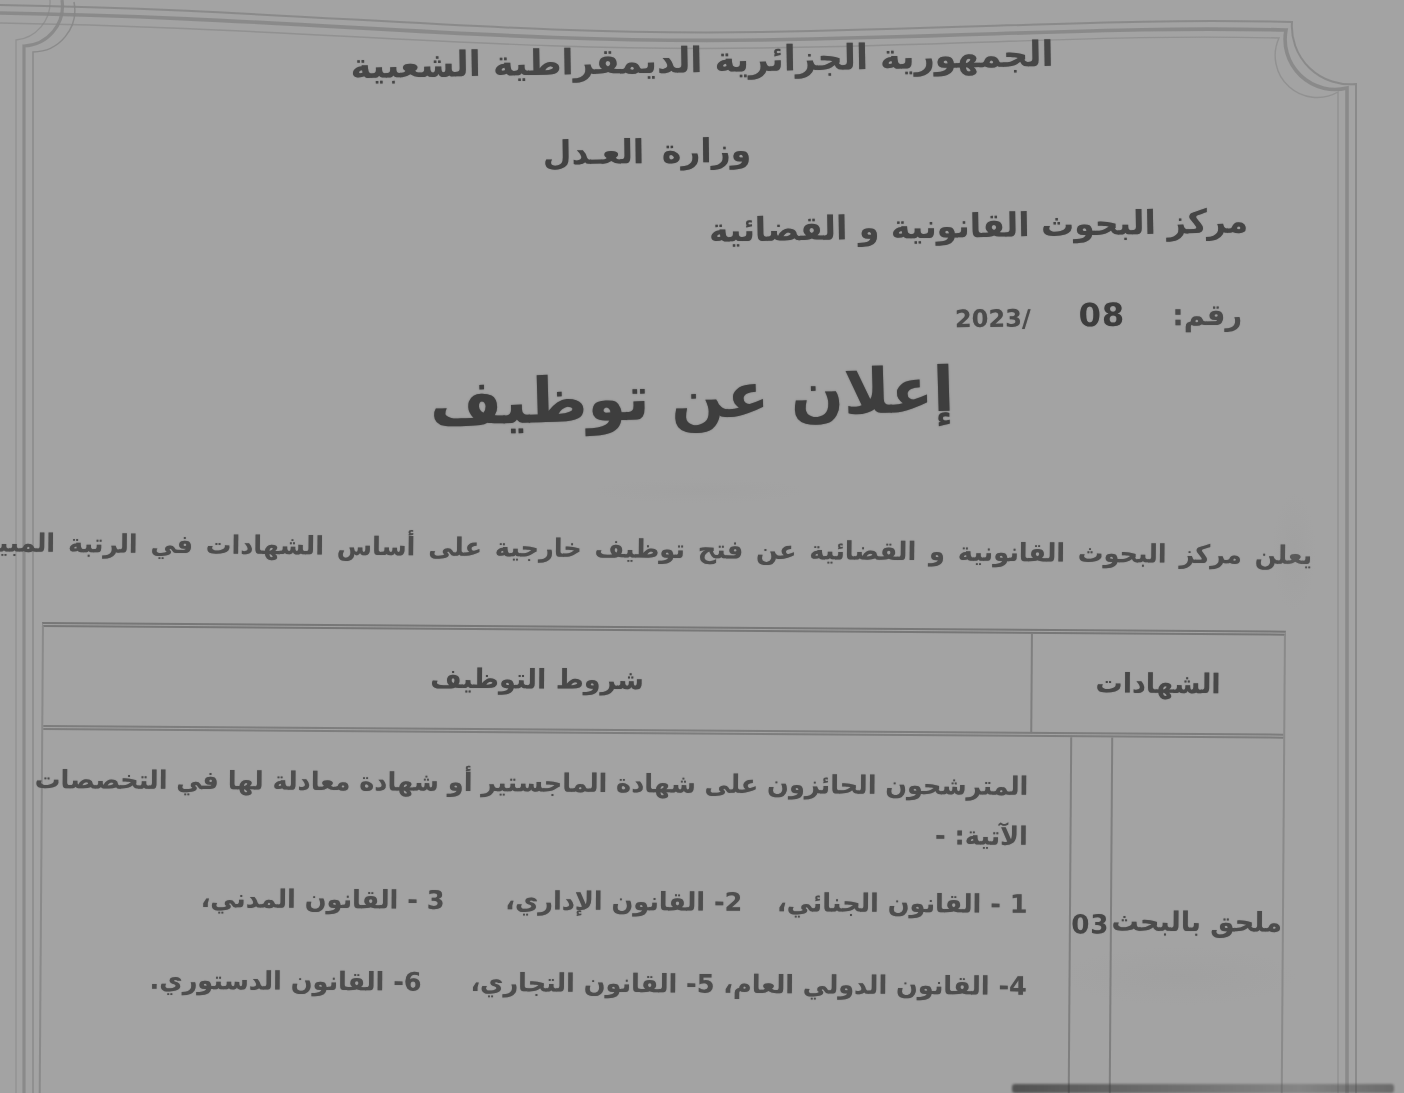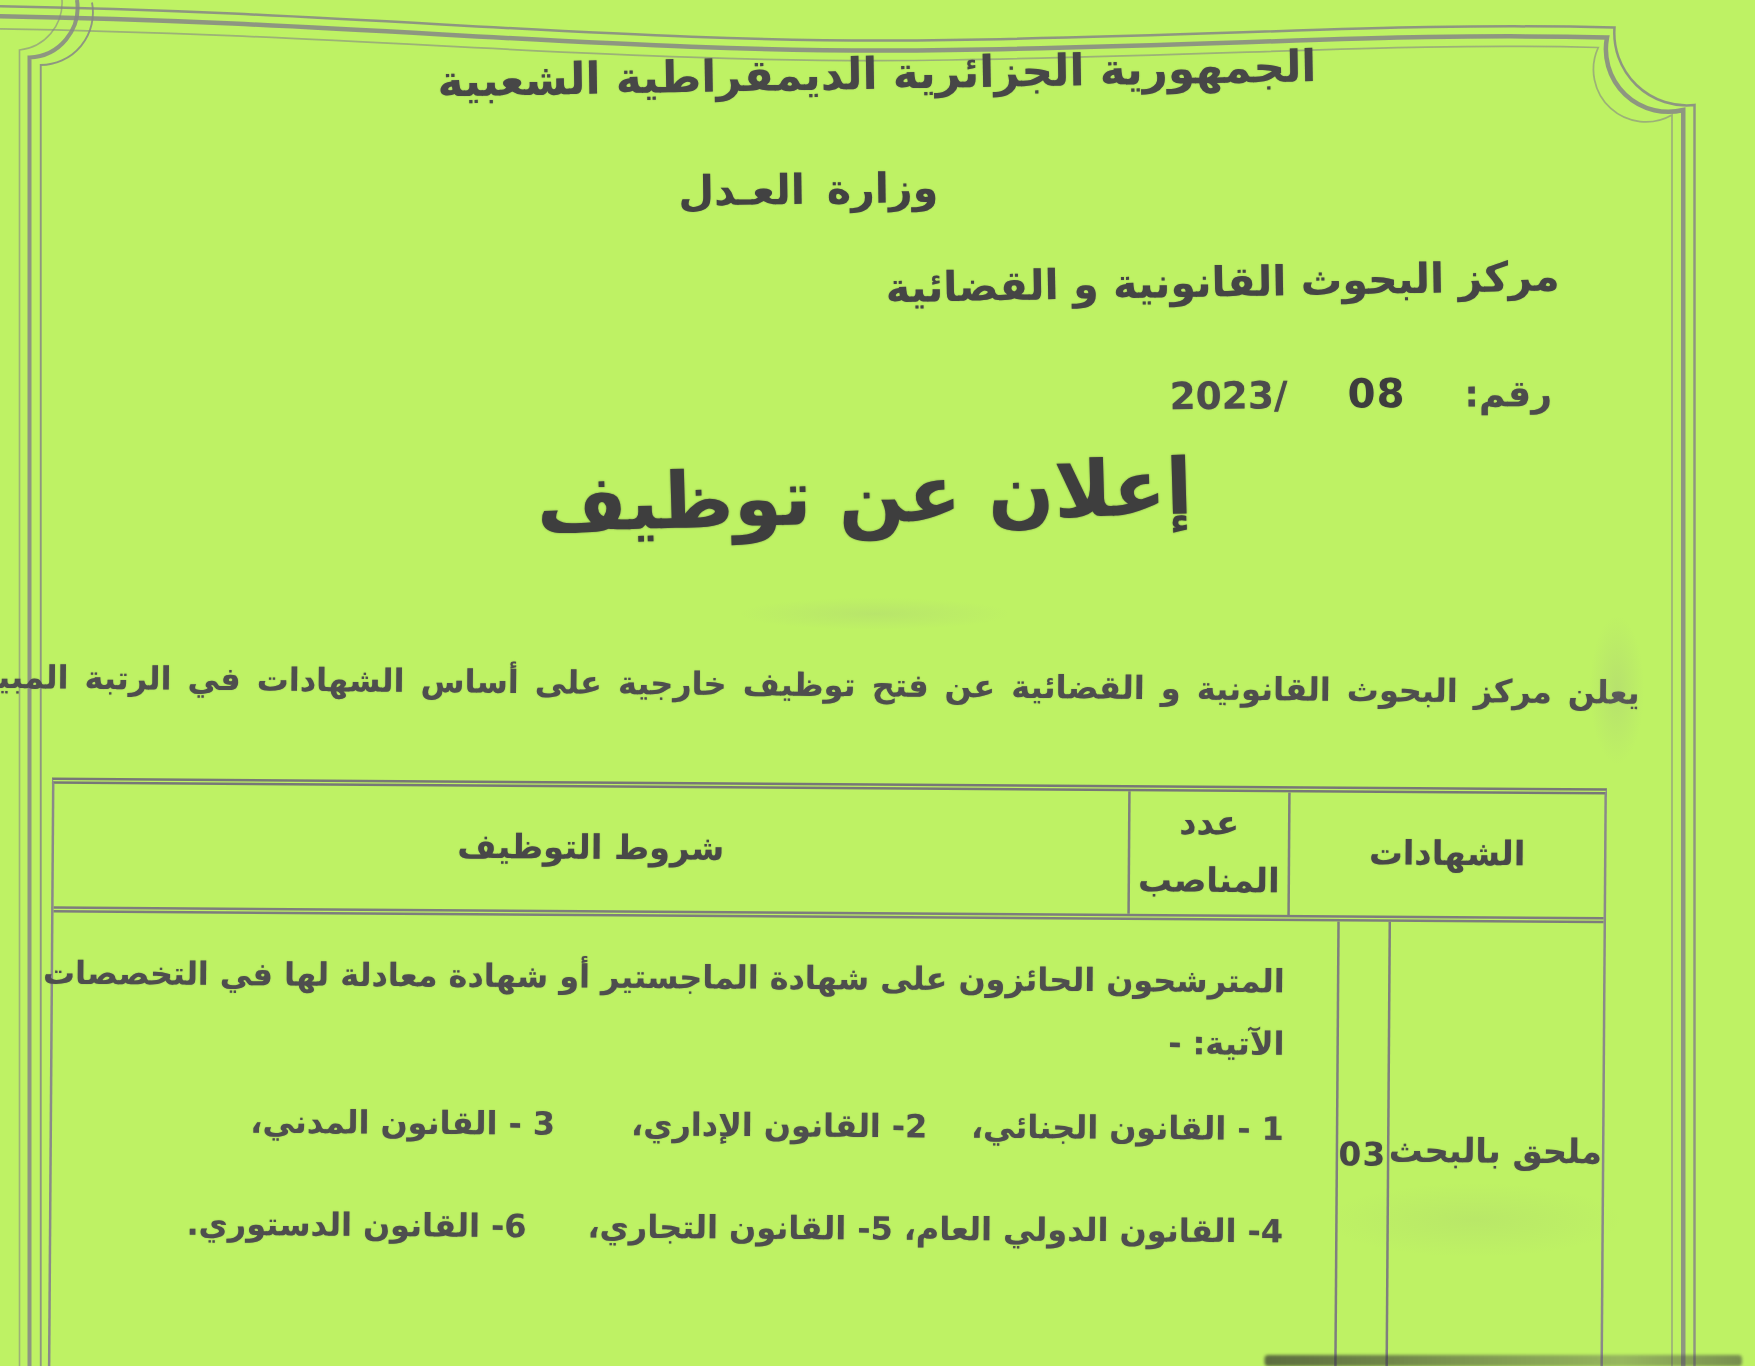--- a/index.html
+++ b/index.html
@@ -11,7 +11,7 @@
   .page{
     position:relative;width:1404px;height:1093px;overflow:hidden;
     background:radial-gradient(ellipse at 50% 30%, #f6f5f2 0%, #f2f1ee 55%, #edecе9 85%, #eae8e5 100%);
-    background-color:#bef264;
+    background-color:#a3a3a3;
     color:#4a4a4a;
     direction:rtl;
   }

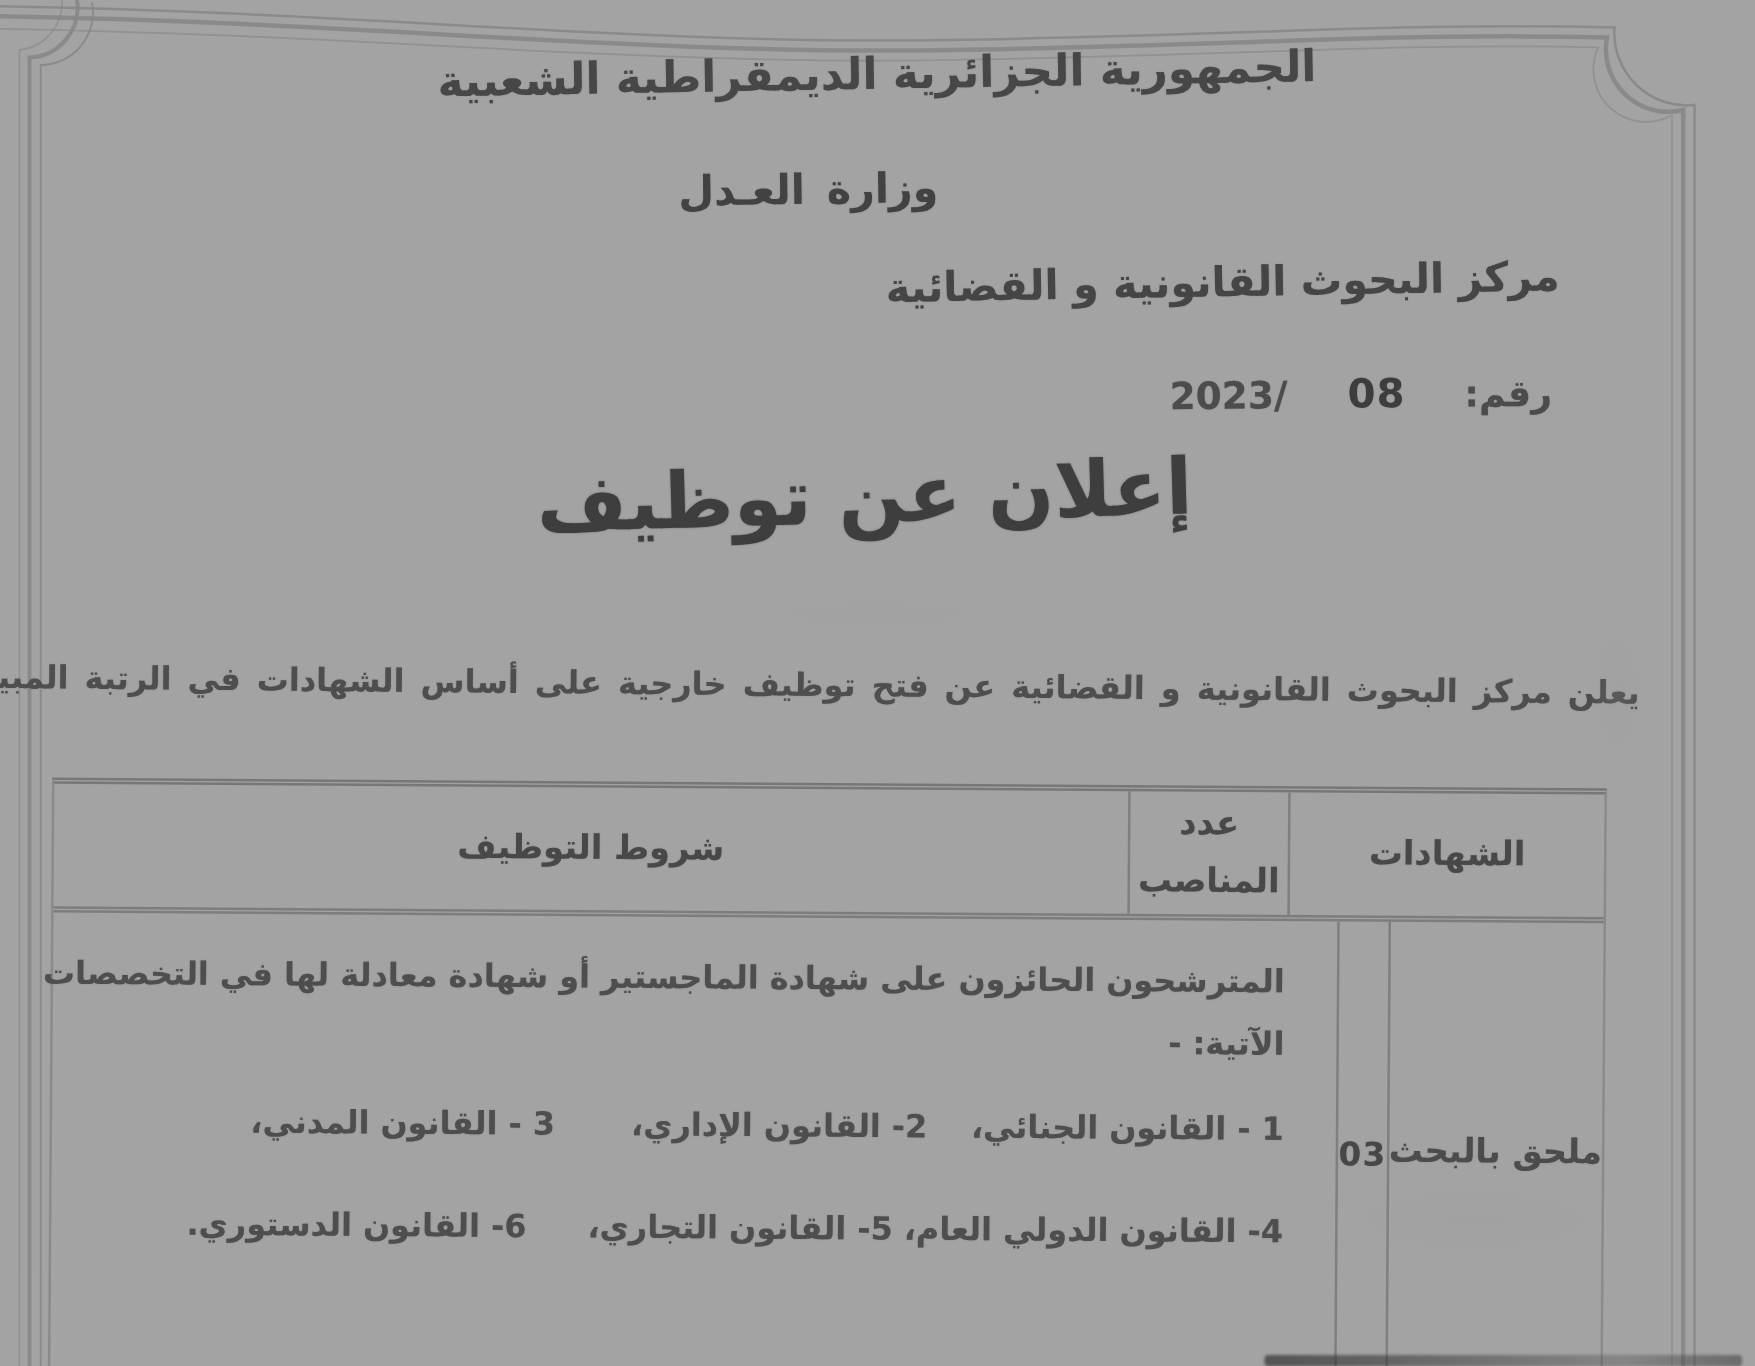--- a/index.html
+++ b/index.html
@@ -44,7 +44,7 @@
   }
   .ref-label{margin-left:47px;}
   .ref-number{font-size:32px;color:#3d3d3d;margin-left:48px;letter-spacing:1px;}
-  .ref-year{font-size:30px;}
+  .ref-year{font-size:24px;}
   .main-title{
     position:absolute;top:360px;left:0;width:100%;
     text-align:center;font-size:62px;letter-spacing:1px;

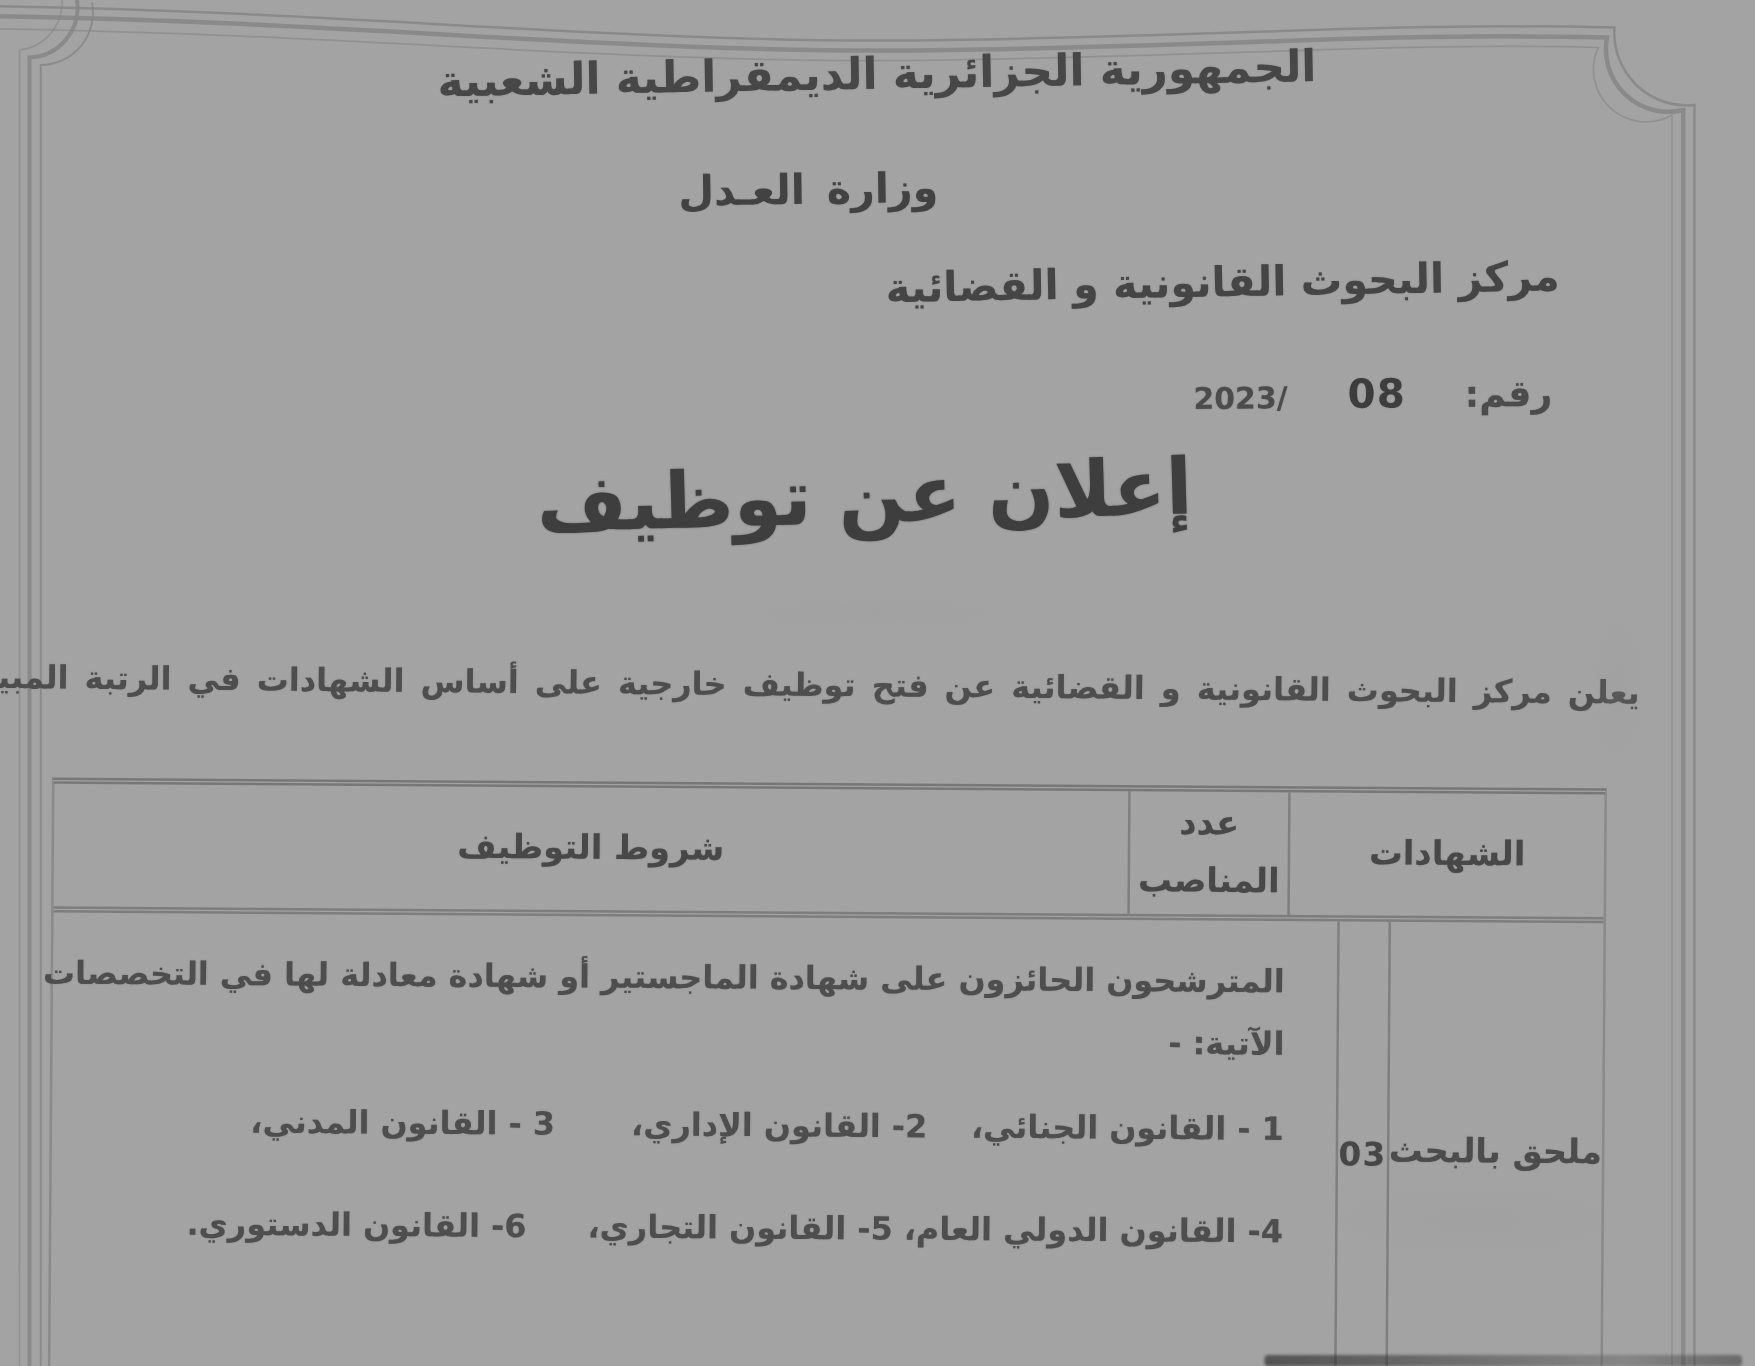--- a/index.html
+++ b/index.html
@@ -135,10 +135,6 @@
       <div class="cell cell-rank txt">
         <span>الشهادات</span>
       </div>
-      <div class="cell cell-pos txt">
-        <span>عدد</span>
-        <span>المناصب</span>
-      </div>
       <div class="cell cell-cond txt">
         <span>شروط التوظيف</span>
       </div>

